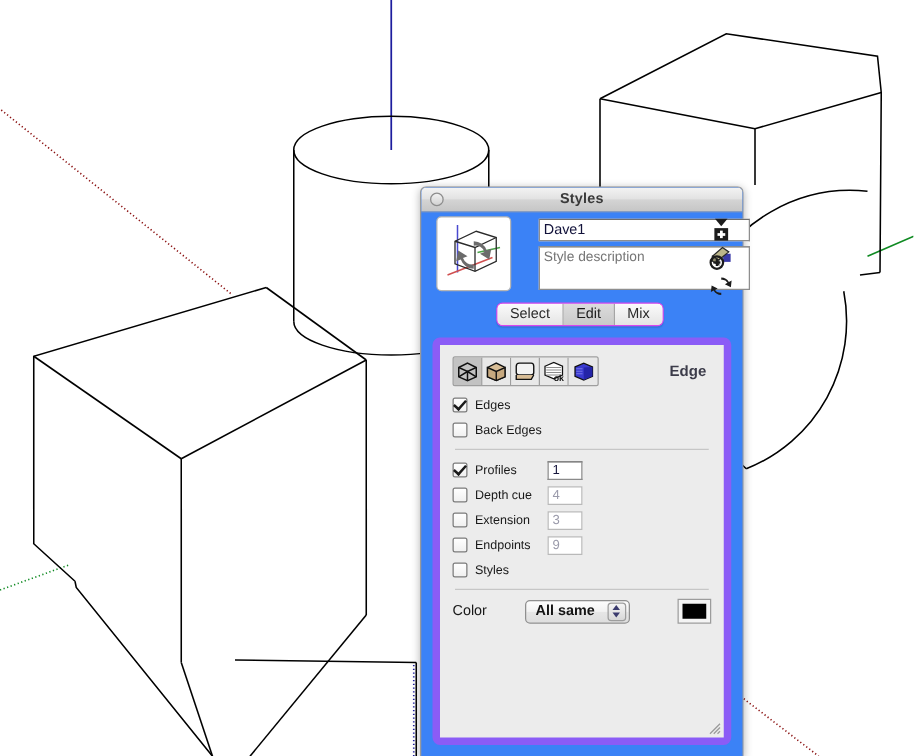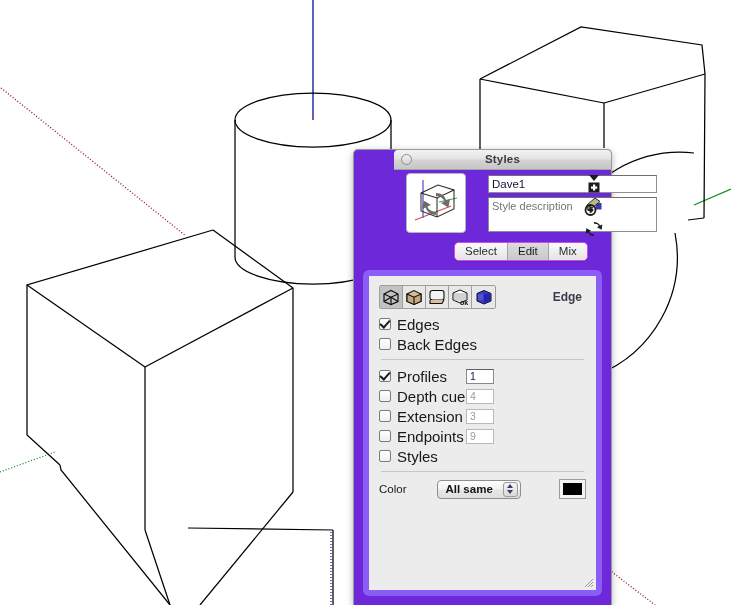--- a/index.html
+++ b/index.html
@@ -31,11 +31,11 @@
   
   #styles-window {
     position: absolute;
-    left: 353px;
+    left: 336px;
     top: 149px;
     width: 259px;
     height: 456px;
-    background: #6d28d9;
+    background: #3b82f6;
     border: 1px solid #9a9a9a;
     border-bottom: none;
     border-radius: 5px 5px 0 0;
@@ -43,7 +43,6 @@
     font-size: 11px;
     color: #1c1c1c;
     box-sizing: border-box;
-    padding-left: 40px;
   }
 
   

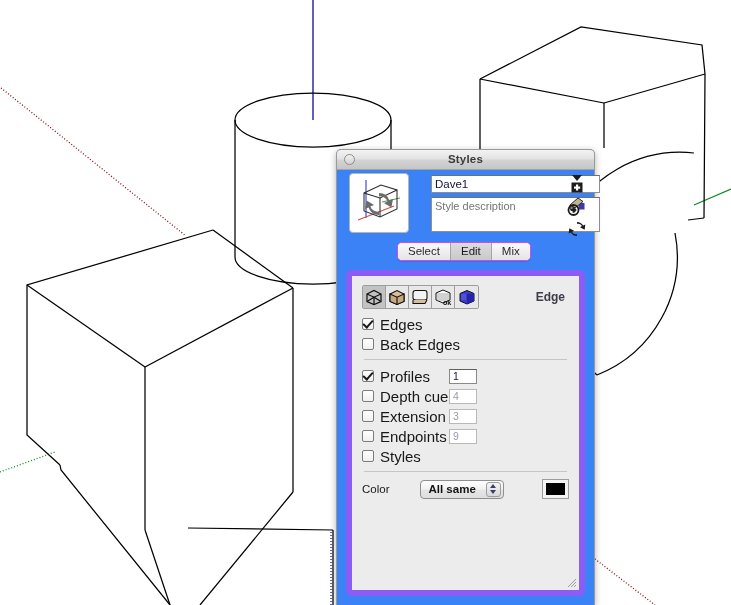--- a/index.html
+++ b/index.html
@@ -238,7 +238,7 @@
     border-width: 0 2px 2px 0;
     transform: rotate(42deg);
   }
-  .chk-label { font-size: 15px; color: #181818; }
+  .chk-label { font-size: 10px; color: #181818; }
 
   .num-row { display: flex; align-items: center; height: 20px; }
   .num-row .lbl-col { width: 87px; display: flex; align-items: center; }

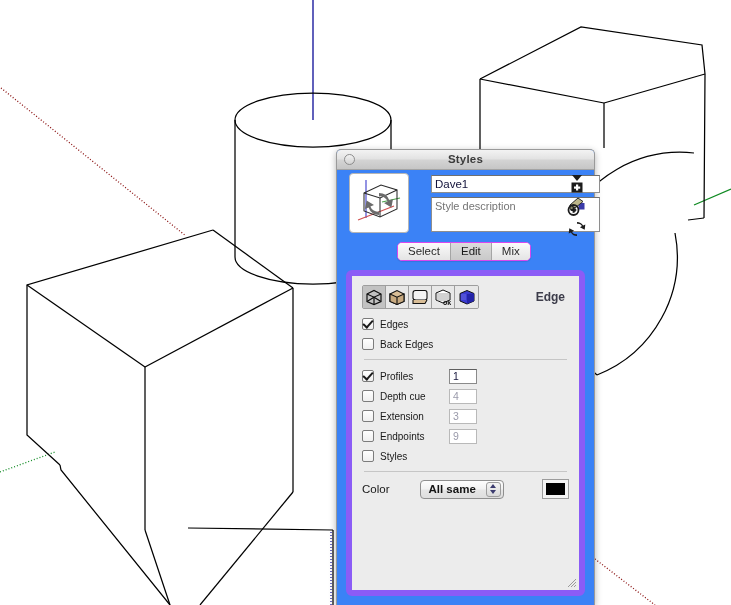--- a/index.html
+++ b/index.html
@@ -241,7 +241,7 @@
   .chk-label { font-size: 10px; color: #181818; }
 
   .num-row { display: flex; align-items: center; height: 20px; }
-  .num-row .lbl-col { width: 87px; display: flex; align-items: center; }
+  .num-row .lbl-col { width: 76px; display: flex; align-items: center; }
   .numbox {
     width: 28px; height: 15px;
     background: #ffffff;

